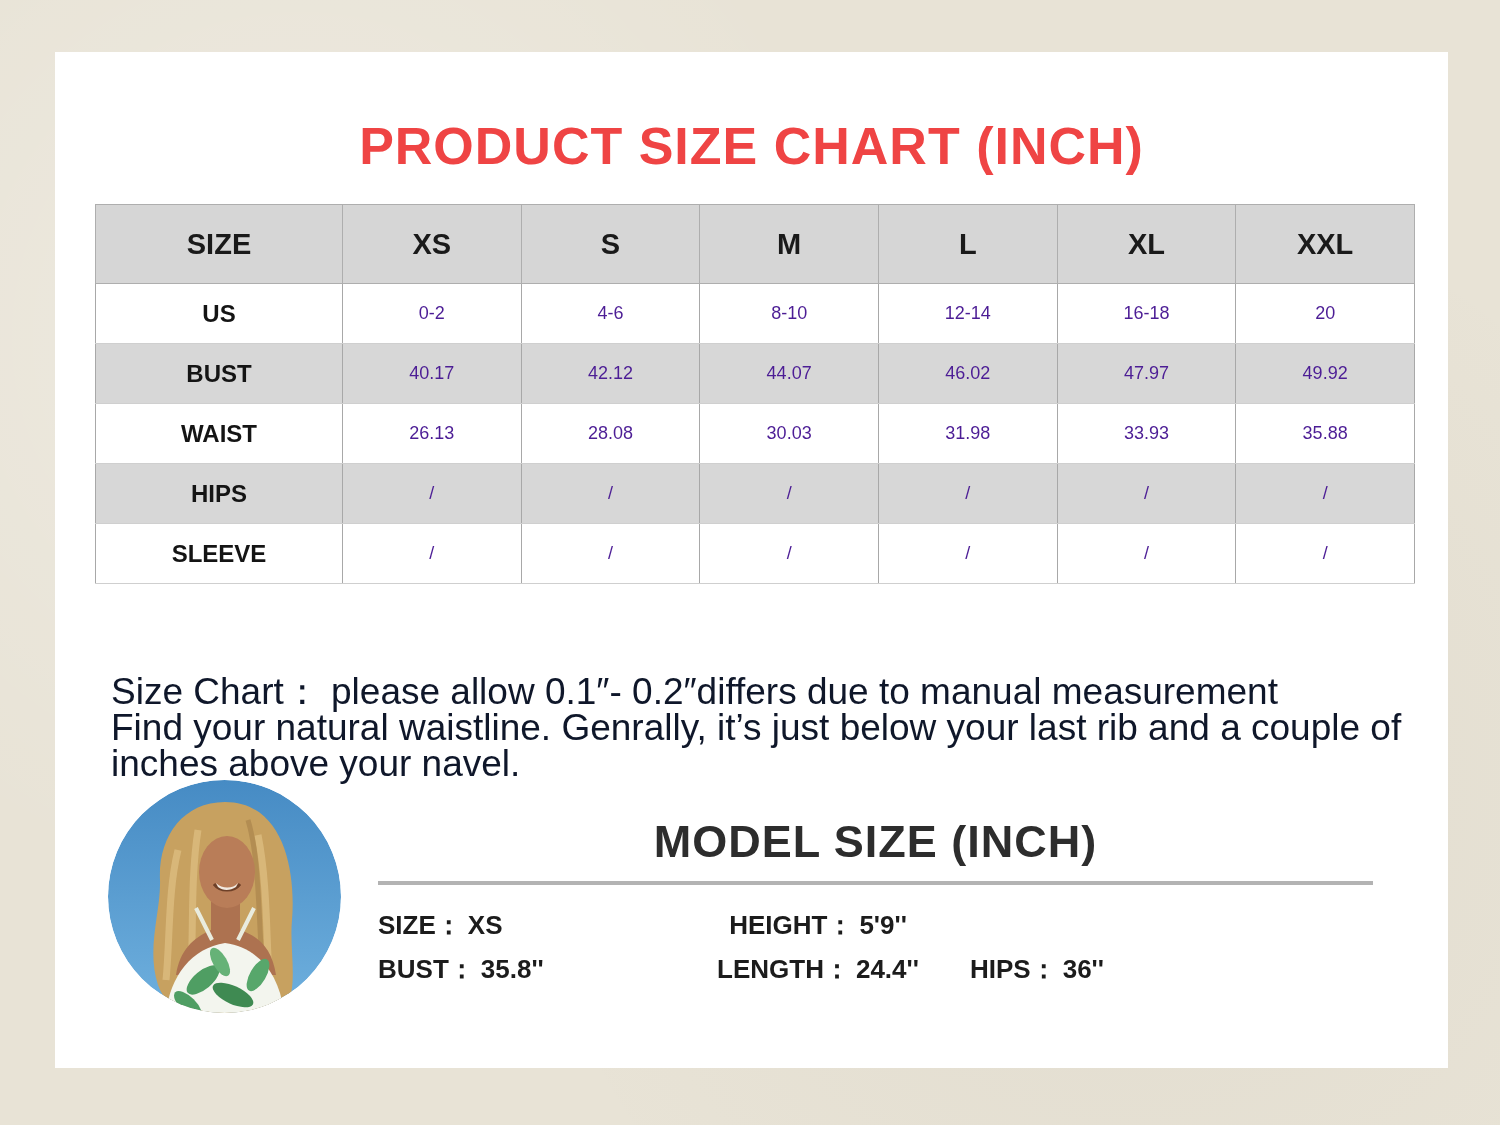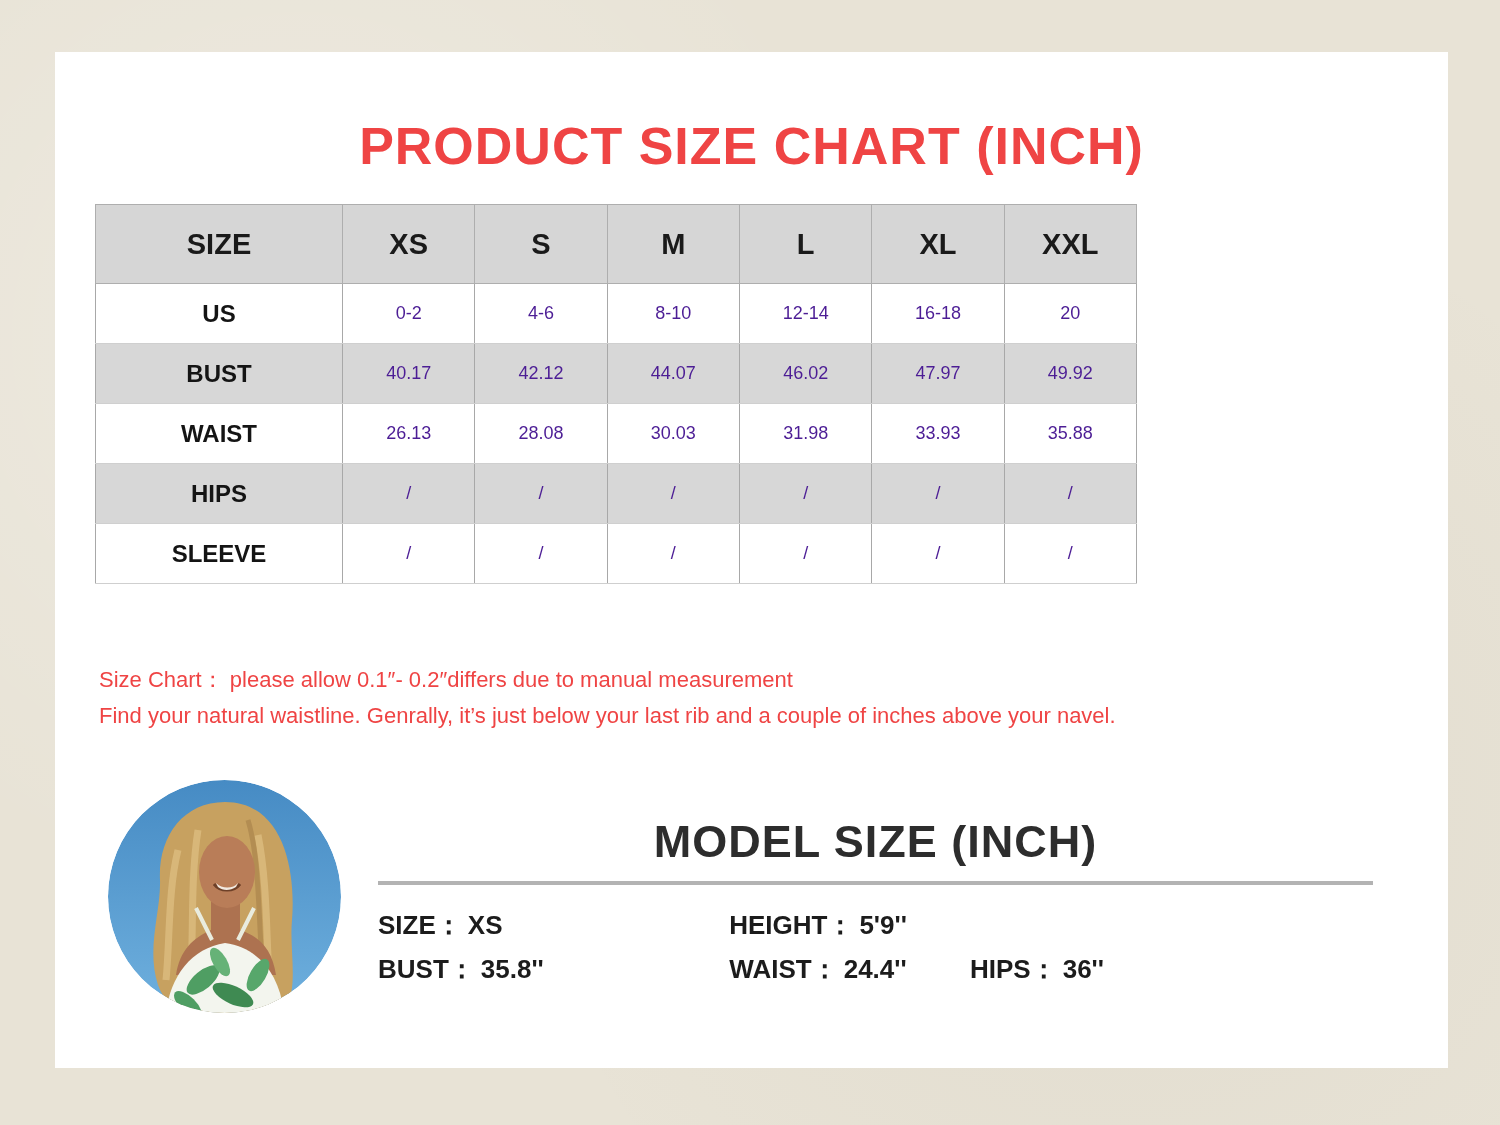--- a/index.html
+++ b/index.html
@@ -26,7 +26,7 @@
     font-size:52px;font-weight:700;letter-spacing:1px;color:#ef4444;
   }
   .size-table{
-    position:absolute;left:40px;top:152px;width:1042px;
+    position:absolute;left:40px;top:152px;width:1320px;
     border-collapse:collapse;table-layout:fixed;
     border:1px solid #aeaeae;
   }

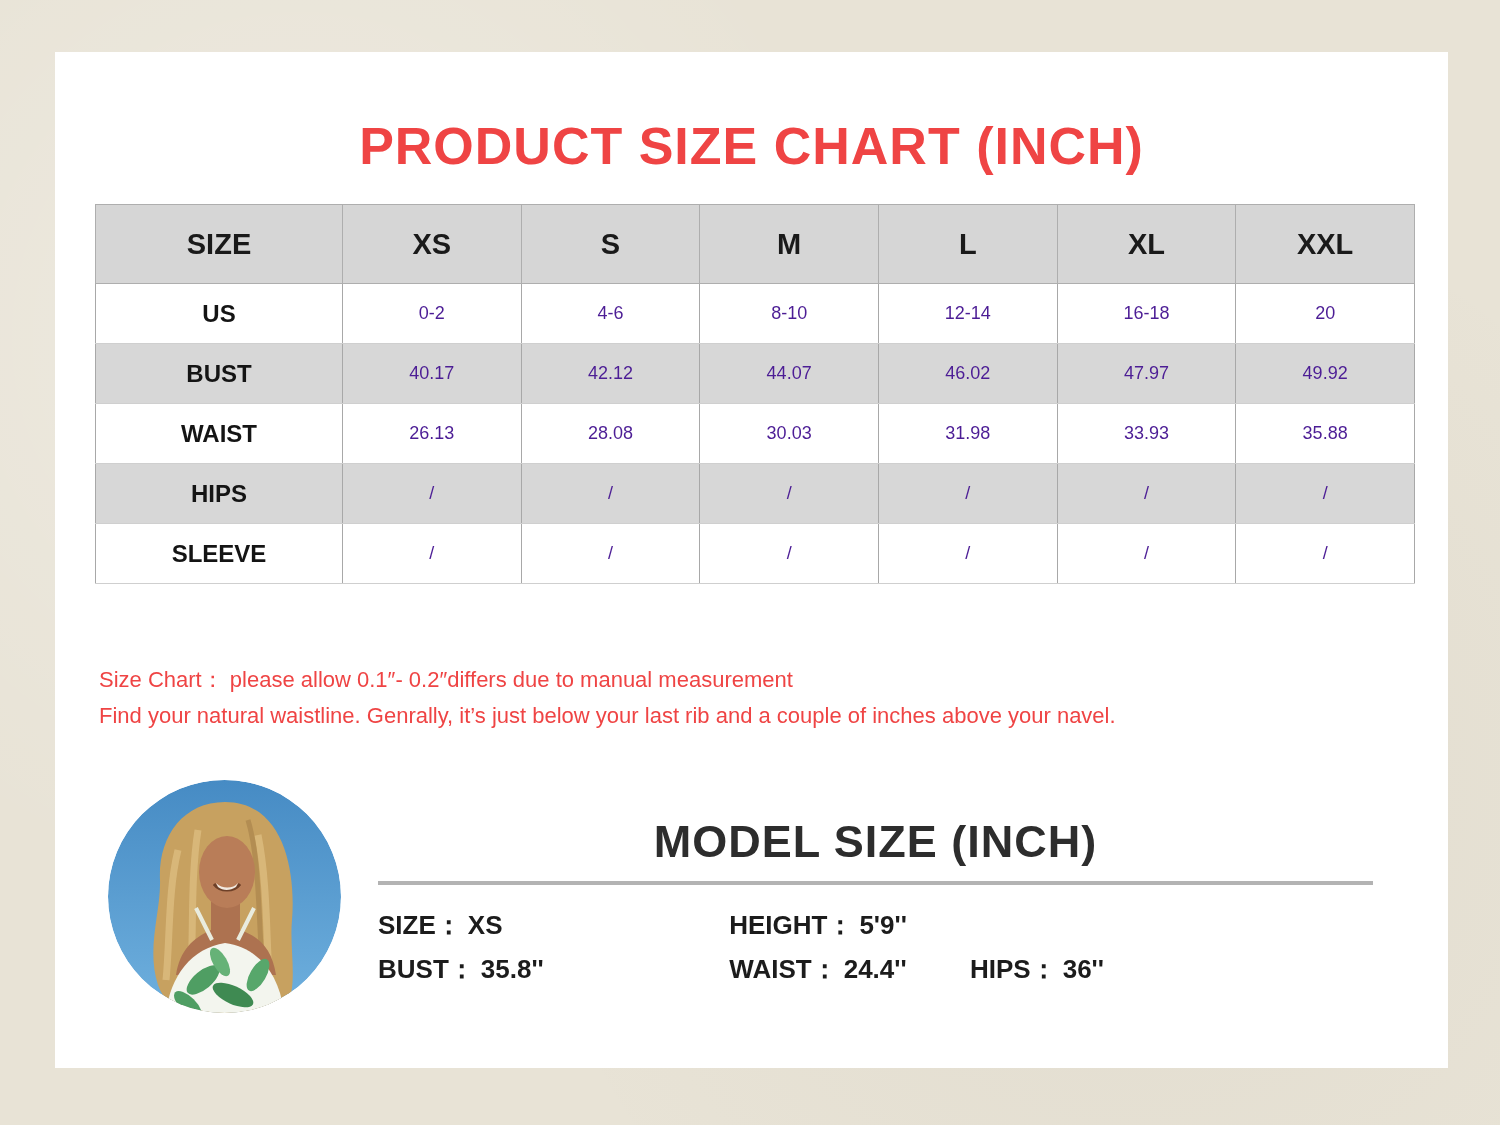--- a/index.html
+++ b/index.html
@@ -44,8 +44,8 @@
   .size-table tbody tr:nth-child(even) td{background:#d7d7d7;}
   .size-table td.row-label{font-weight:700;font-size:24px;color:#141414;}
   .notes{
-    position:absolute;left:40px;top:606px;margin:4px;
-    font-size:22px;line-height:36px;color:#ef4444;
+    position:absolute;left:40px;top:606px;margin:16px;
+    font-size:37px;line-height:36px;color:#0f172a;
   }
   .notes p{margin:0;}
   .model-photo{

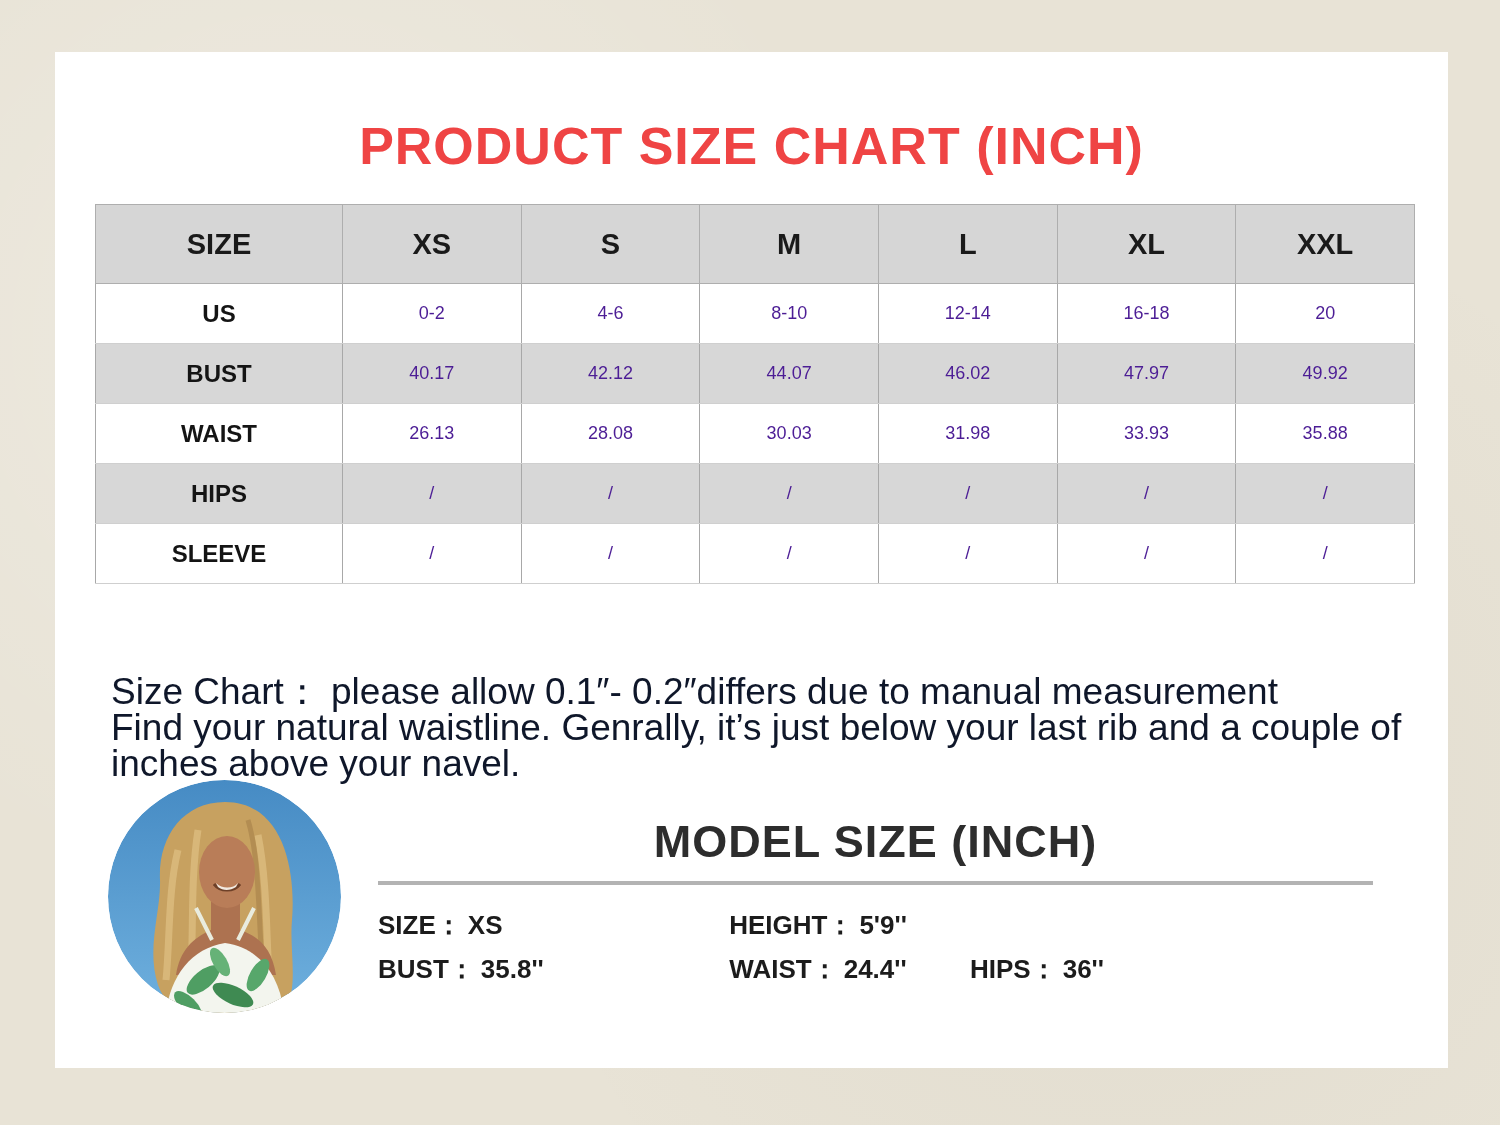--- a/index.html
+++ b/index.html
@@ -207,7 +207,7 @@
           <span>BUST：</span><span class="v">35.8''</span>
         </div>
         <div class="stat c2">
-          <span>WAIST：</span><span class="v">24.4''</span>
+          <span>LENGTH：</span><span class="v">24.4''</span>
         </div>
         <div class="stat c3">
           <span>HIPS：</span><span class="v">36''</span>

